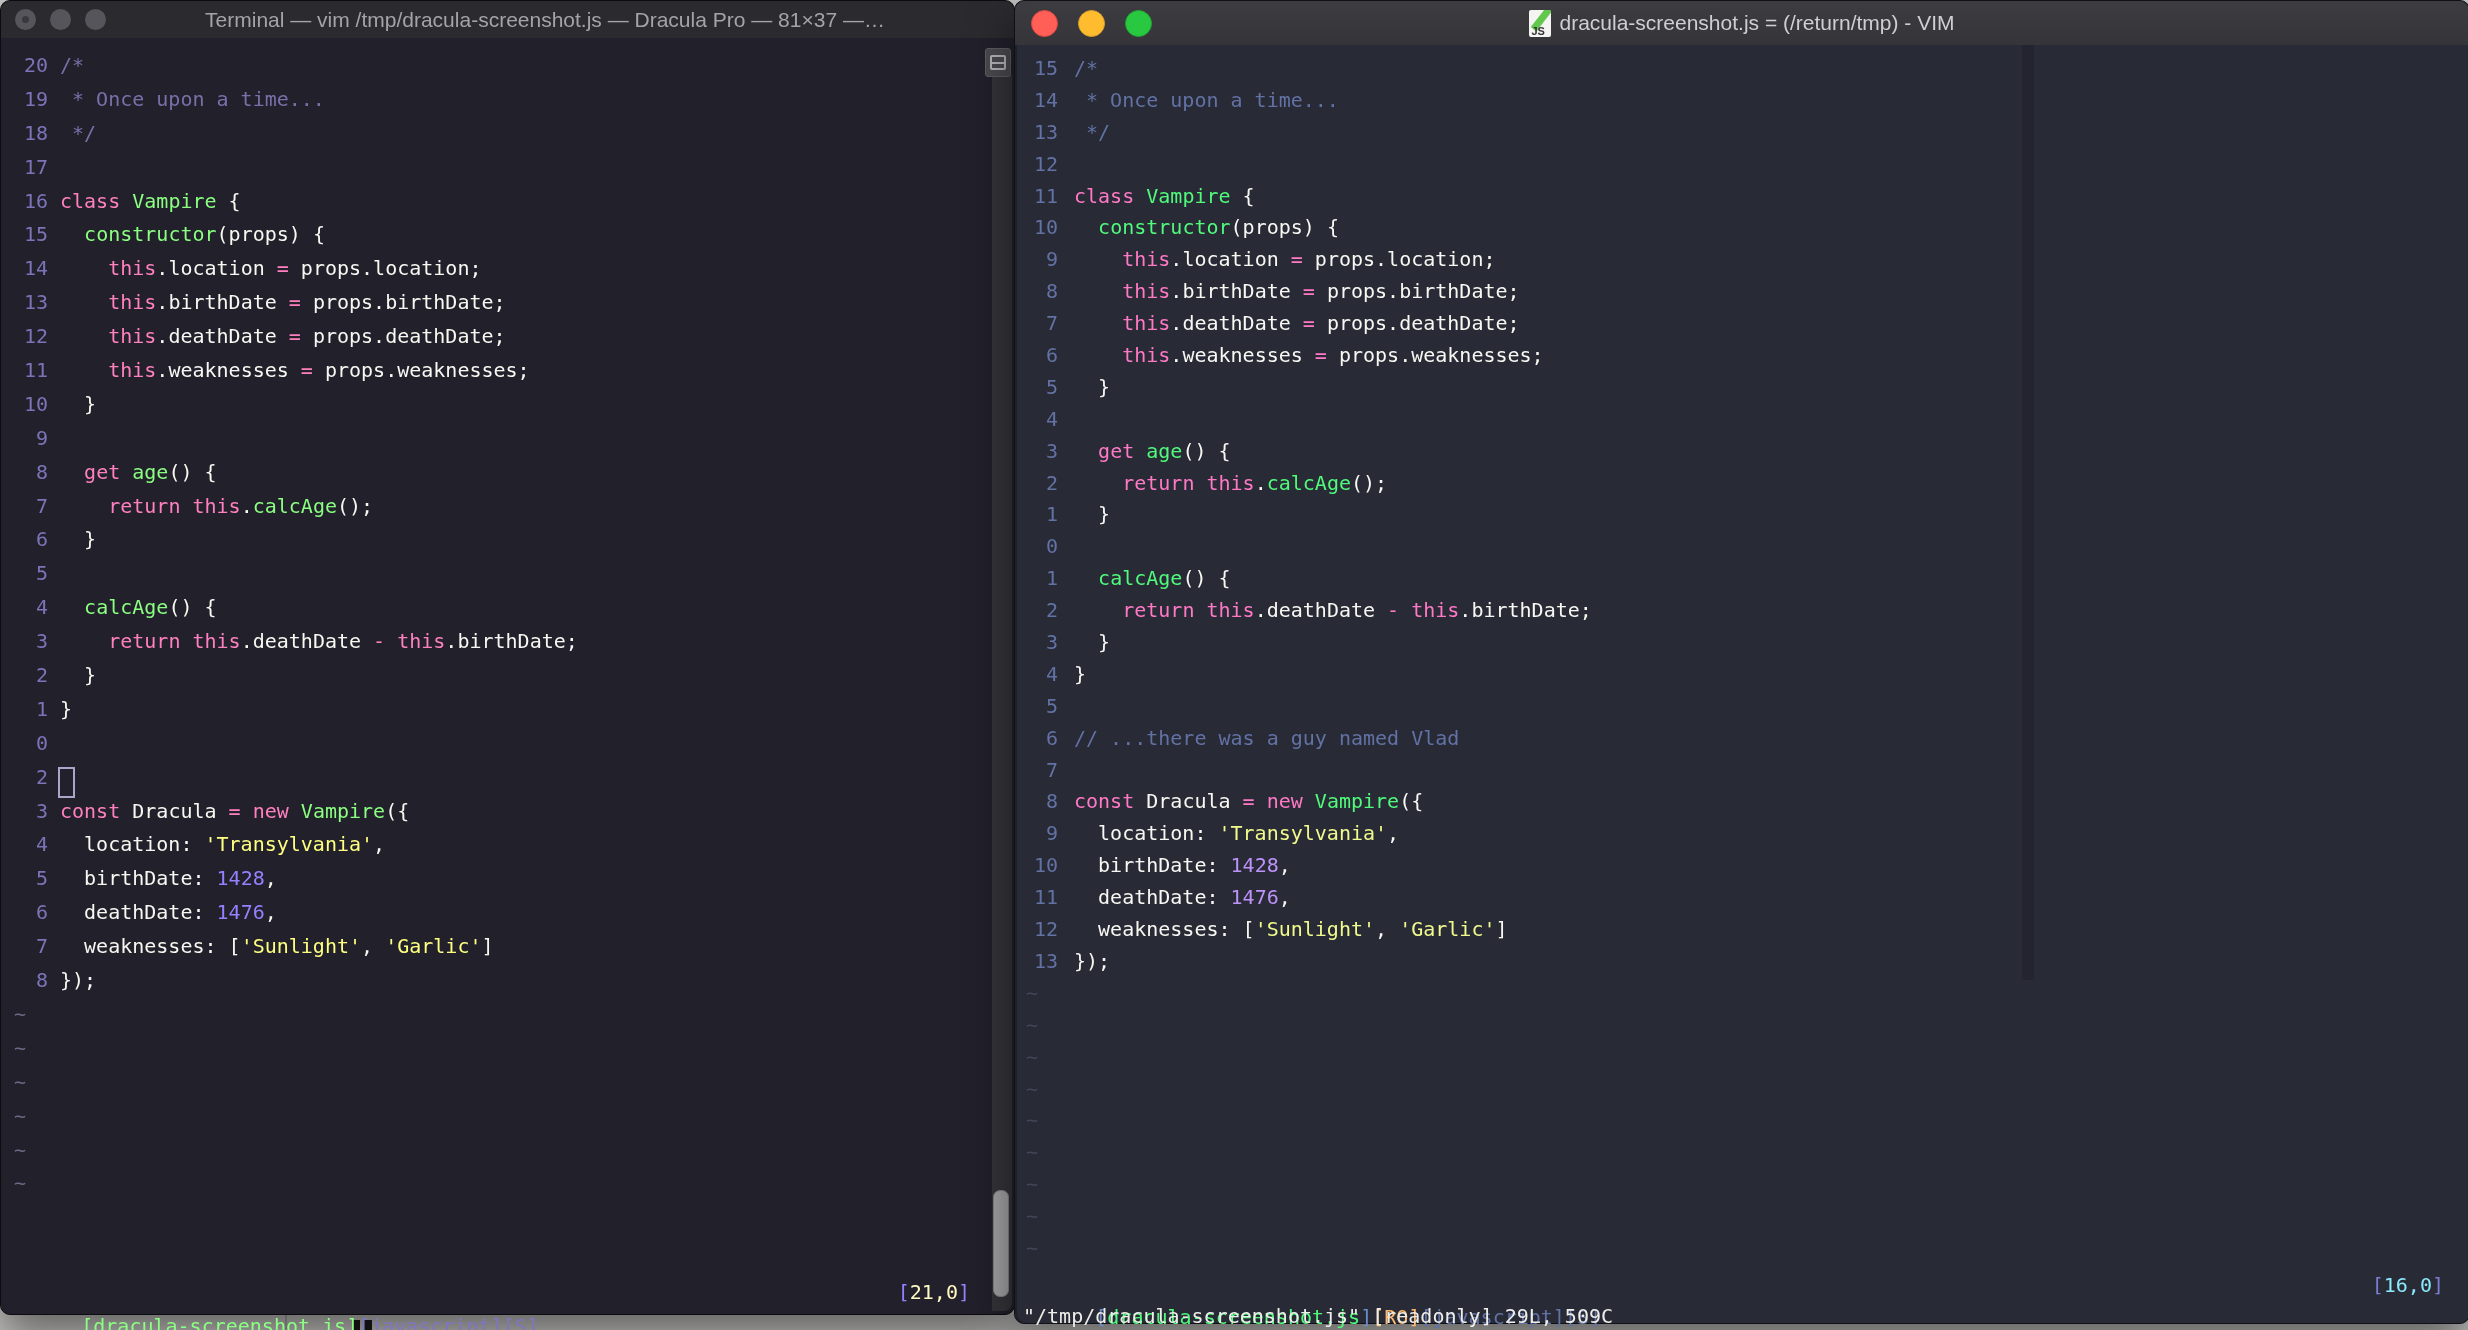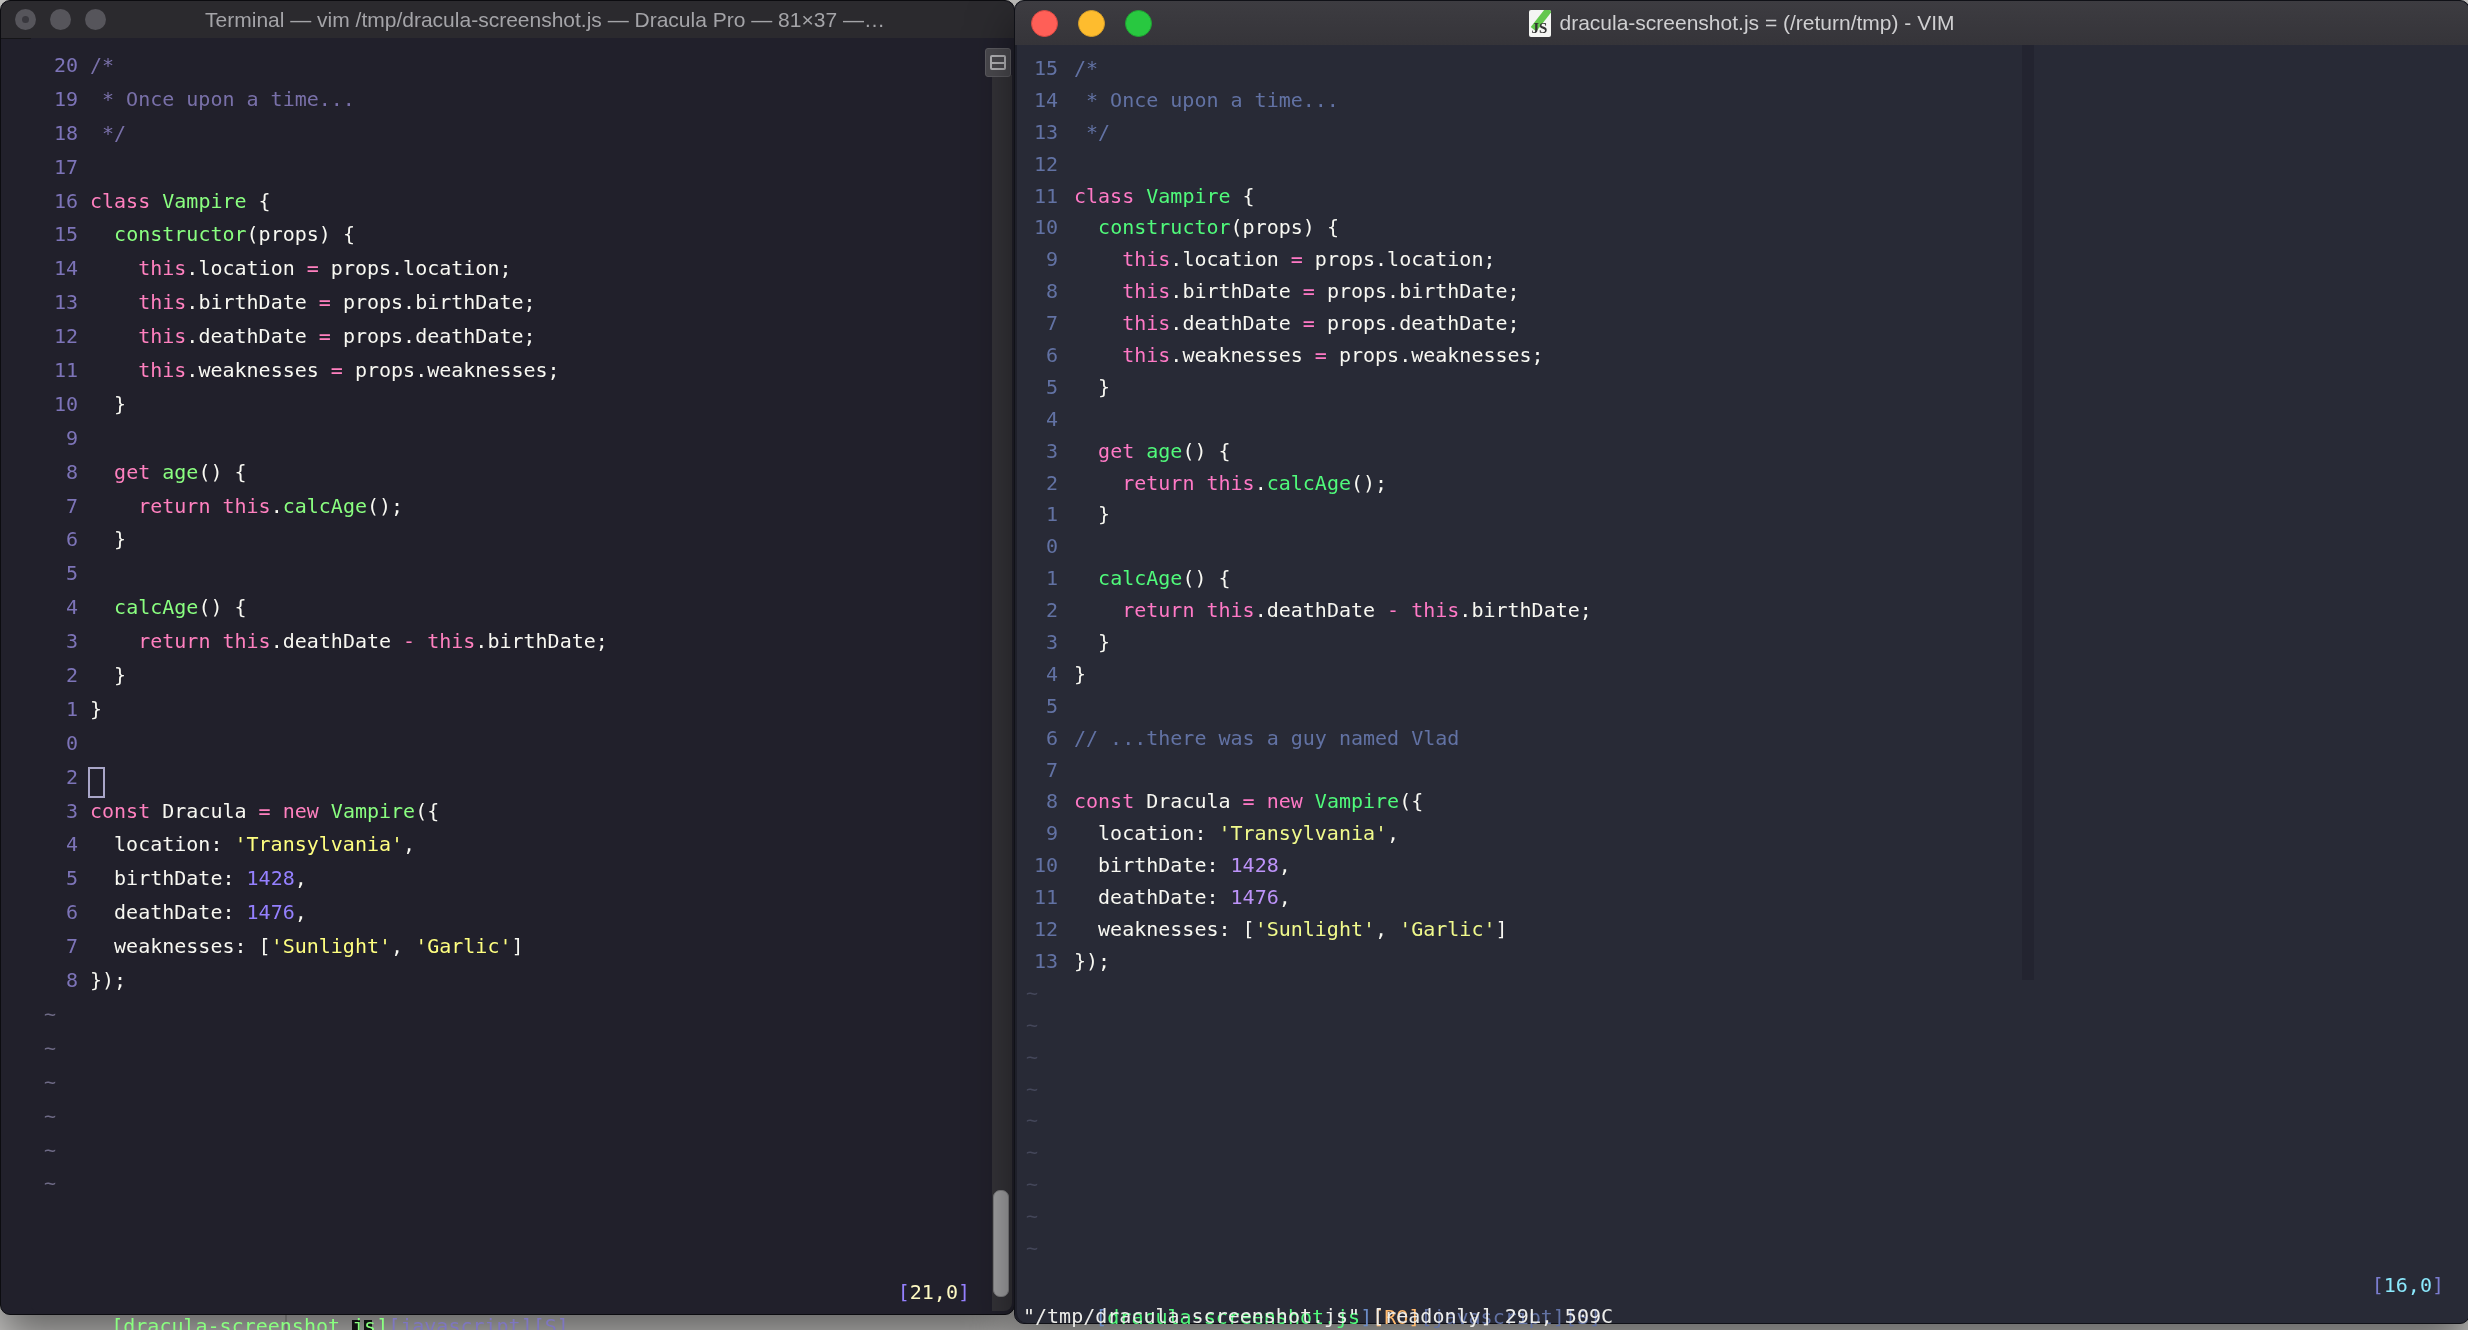--- a/index.html
+++ b/index.html
@@ -54,7 +54,7 @@
   #win-right .title-text{color:#cfcfd1;font-size:21px;display:flex;align-items:center;gap:8px;}
   #doc-icon{position:relative;width:22px;height:27px;background:#f4f5f3;border-radius:2px;display:inline-block;overflow:hidden;}
   #doc-icon .pencil{position:absolute;left:9px;top:-4px;width:7px;height:26px;background:#63c74d;transform:rotate(38deg);}
-  #doc-icon .js{position:absolute;left:2px;bottom:0px;font-size:15px;font-weight:bold;color:#333;font-family:Liberation Serif, serif;}
+  #doc-icon .js{position:absolute;left:2px;bottom:0px;font-size:11px;font-weight:bold;color:#333;font-family:Liberation Sans, sans-serif;}
   #right-content{position:absolute;left:0;top:44px;right:0;bottom:0;background:#282a36;border-radius:0 0 10px 10px;
     box-shadow:inset 2px 0 0 #1e1f29;}
   #colorcolumn{position:absolute;left:1007px;top:0;width:12px;height:935px;background:#232430;}

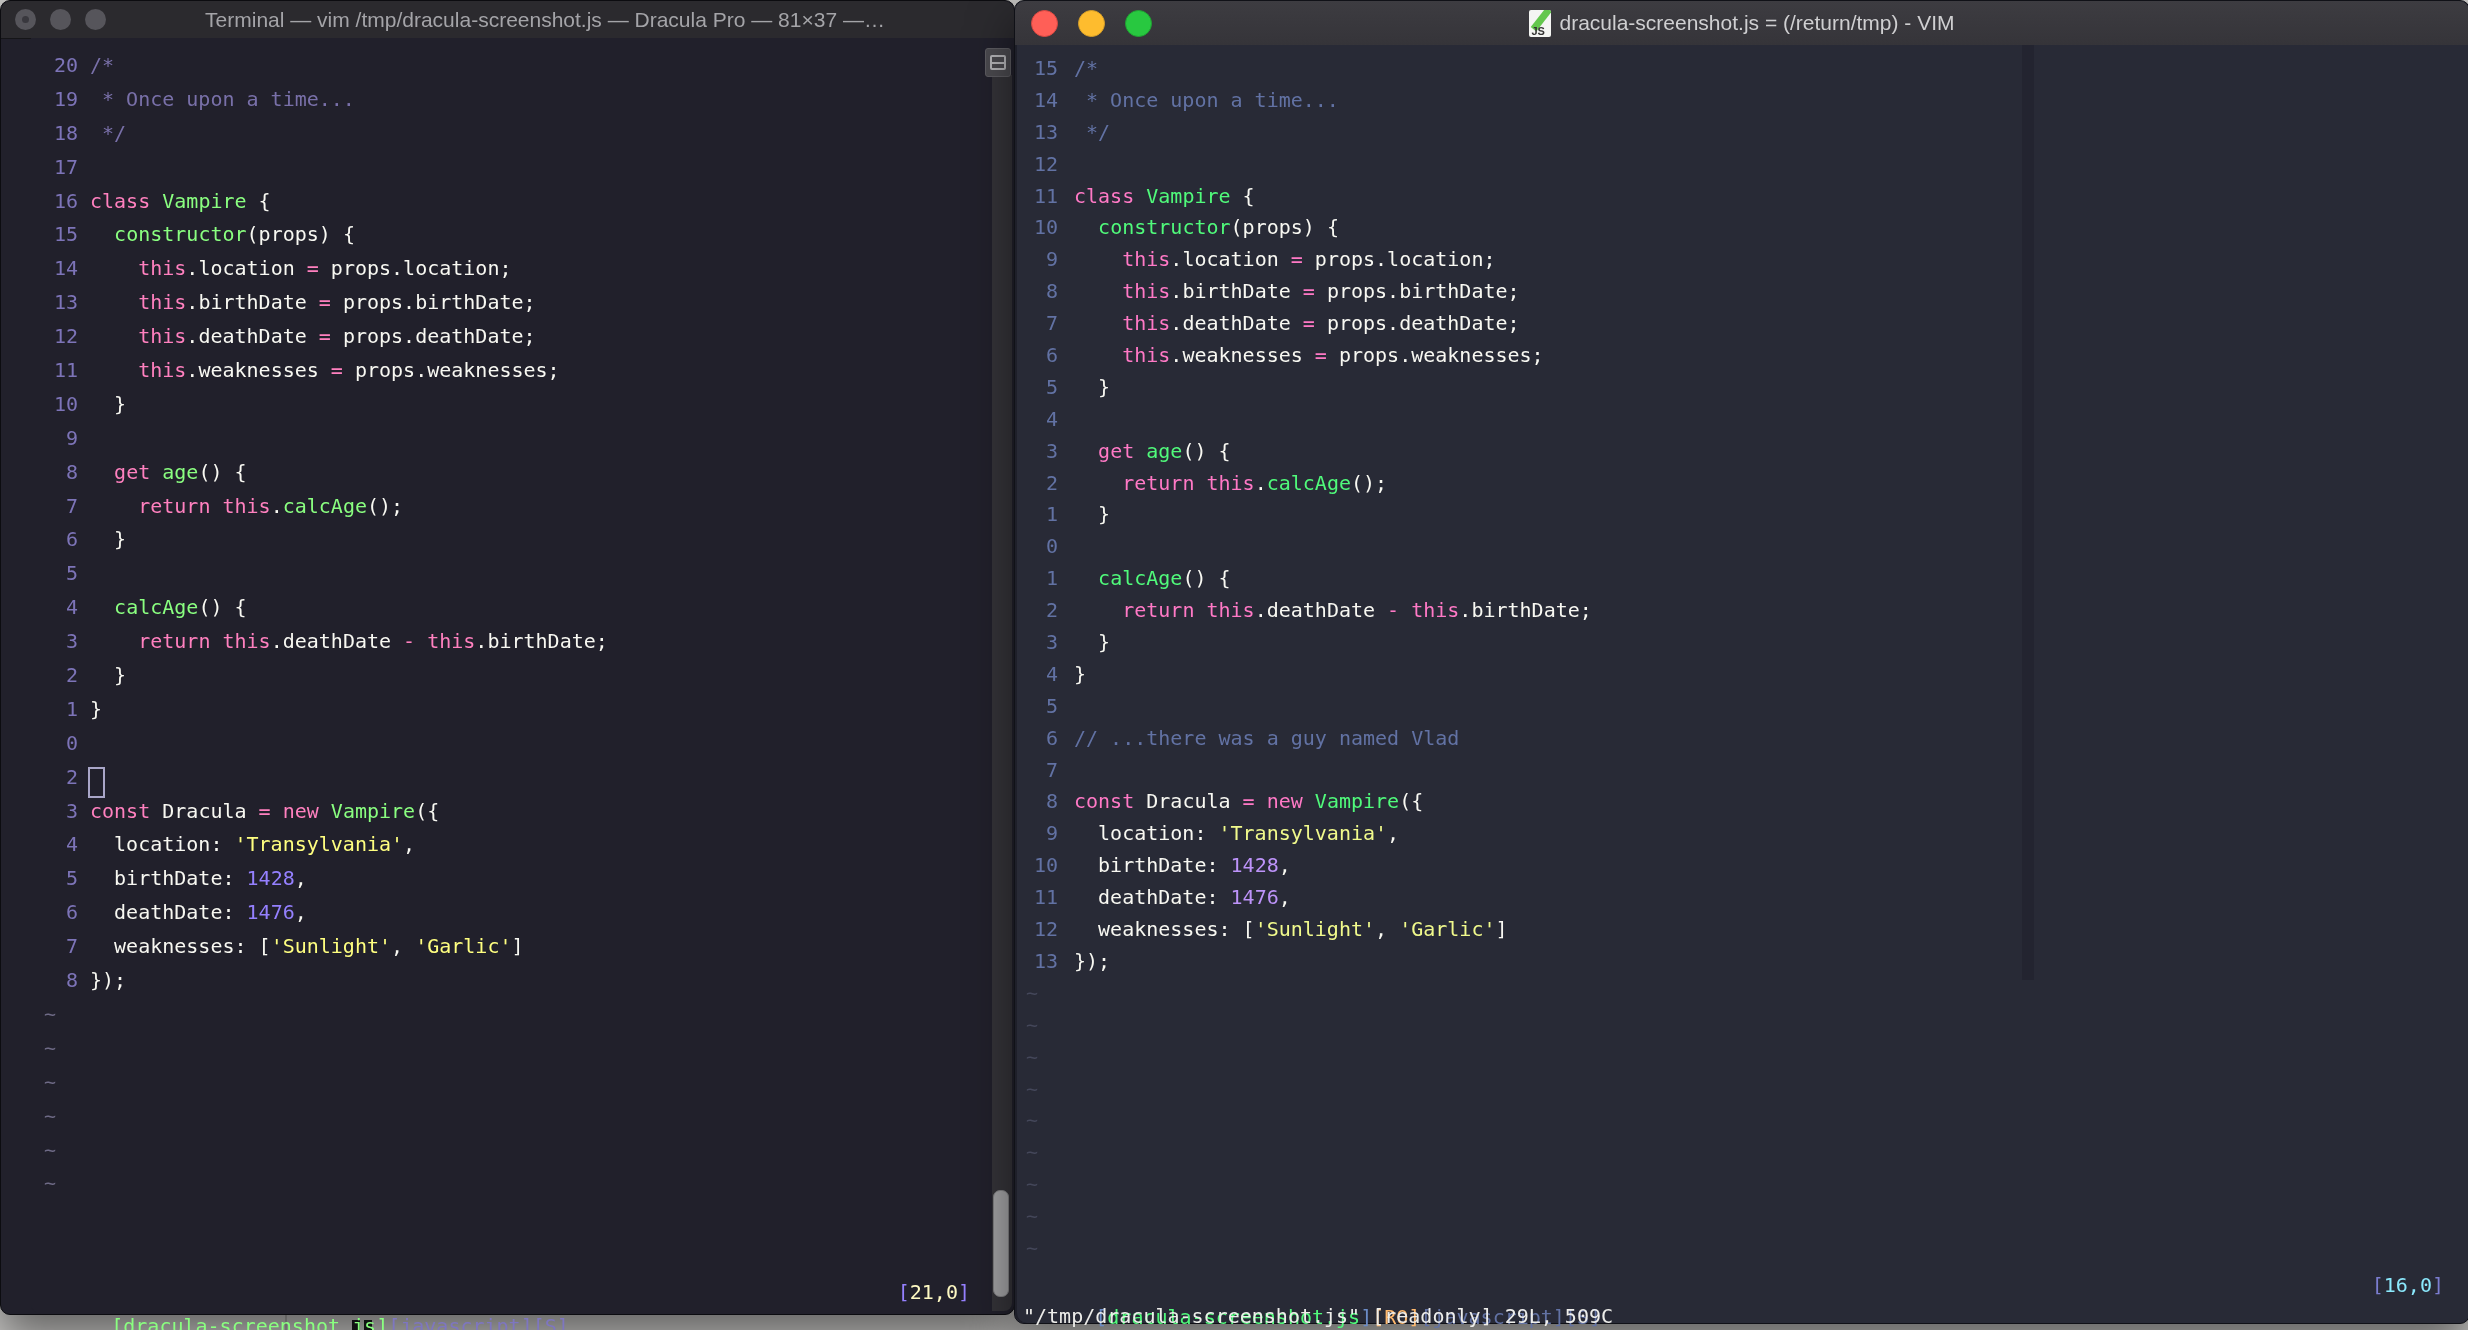--- a/index.html
+++ b/index.html
@@ -25,7 +25,7 @@
   #win-left .light{width:21px;height:21px;background:#56555b;}
   #win-left .light .dot{display:block;width:7px;height:7px;border-radius:50%;background:#39383e;margin:7px auto;}
   #win-left .title-text{color:#a4a4a8;font-size:21px;flex:1;text-align:center;padding-right:30px;}
-  #left-content{position:absolute;left:0;top:37px;right:0;bottom:0;background:#21202b;border-radius:0 0 10px 10px;margin-left:30px;}
+  #left-content{position:absolute;left:0;top:37px;right:0;bottom:0;background:#21202b;border-radius:0 0 10px 10px;}
   #win-left .rows{position:absolute;left:0;top:11px;right:30px;}
   #win-left .row{height:33.9px;line-height:33.9px;font-size:20px;padding-left:11px;white-space:pre;}
   #win-left .num{display:inline-block;width:36px;text-align:right;color:var(--num);}

